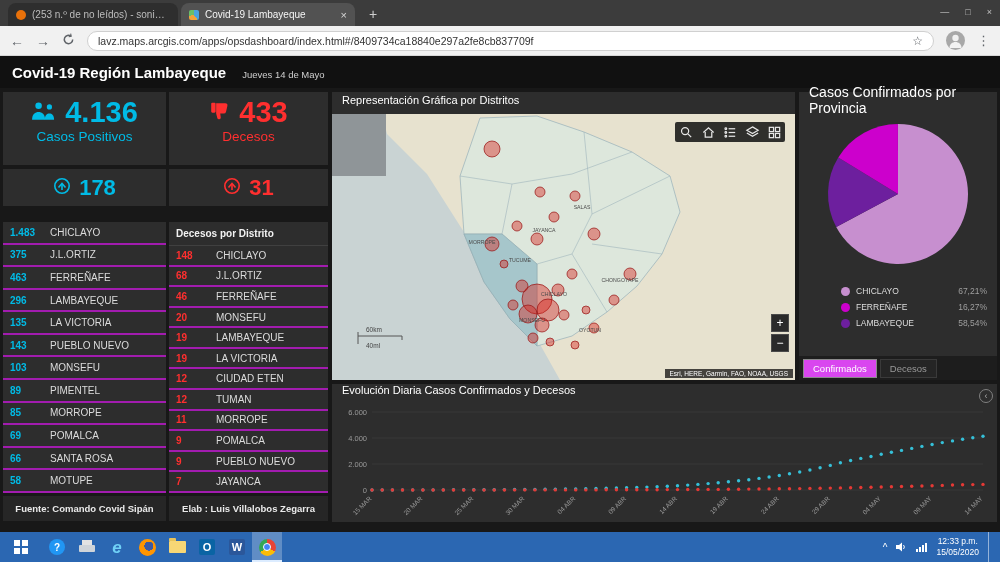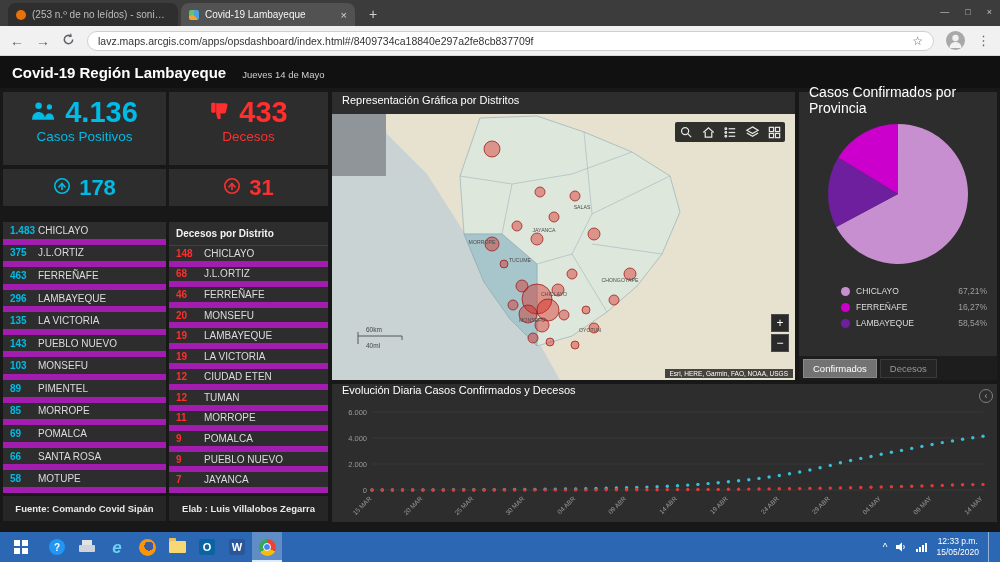--- a/index.html
+++ b/index.html
@@ -51,7 +51,7 @@
   #list-dec{left:169px;top:166px;width:159px;height:271px}
   .list-title{height:24px;display:flex;align-items:center;padding:0 7px;color:#f2f2f2;font-weight:bold;font-size:10px;border-bottom:1px solid #404040}
   .list-rows{flex:1;display:flex;flex-direction:column}
-  .lrow{flex:1;display:flex;align-items:center;padding:0 7px;gap:0;border-bottom:6px solid #a21caf;font-size:10px}
+  .lrow{flex:1;display:flex;align-items:center;padding:0 7px;gap:12px;border-bottom:2px solid #a21caf;font-size:10px}
   .lrow .val{min-width:28px;font-weight:bold}
   .lrow .nm{color:#dcdcdc}
   #foot-left{left:3px;top:440px;width:163px;height:25px;background:#262626;color:#eaeaea;font-size:9.5px;font-weight:bold;display:flex;align-items:center;justify-content:center}

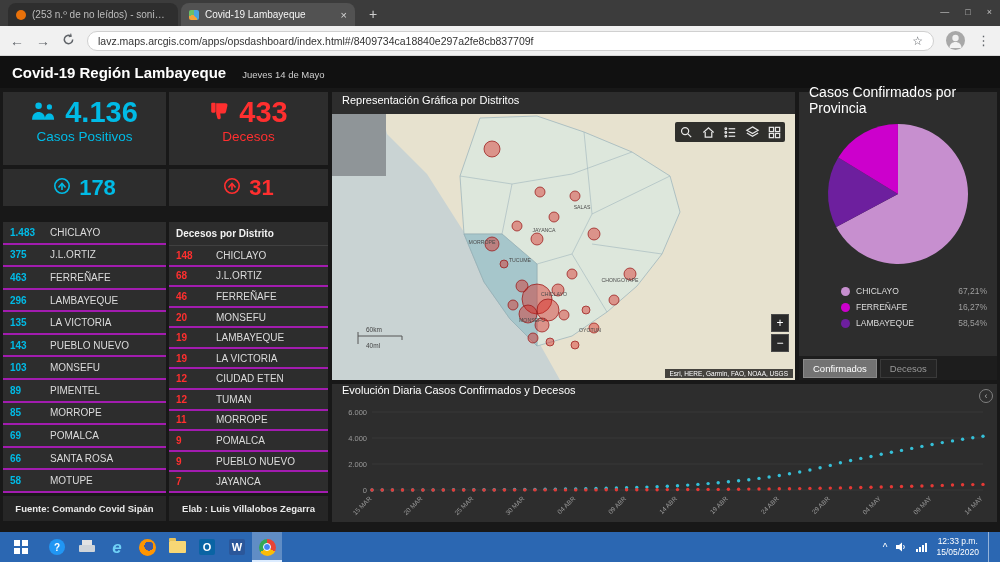--- a/index.html
+++ b/index.html
@@ -75,7 +75,7 @@
   .legpct{margin-left:auto;color:#9f9f9f}
   #prov-tabs{position:absolute;left:0;bottom:0;right:0;height:24px;background:#1d1d1d;display:flex;align-items:center;padding-left:4px;gap:3px}
   .ptab{height:19px;padding:0 9px;display:flex;align-items:center;font-size:9.5px;border:1px solid #3a3a3a;background:#252525;color:#999}
-  .ptab.active{background:#737373;color:#fff;border-color:#8a8a8a}
+  .ptab.active{background:#d946ef;color:#fff;border-color:#8a8a8a}
 
   #time-panel{left:332px;top:328px;width:665px;height:138px}
   #time-panel .panel-title{padding-top:4px}

